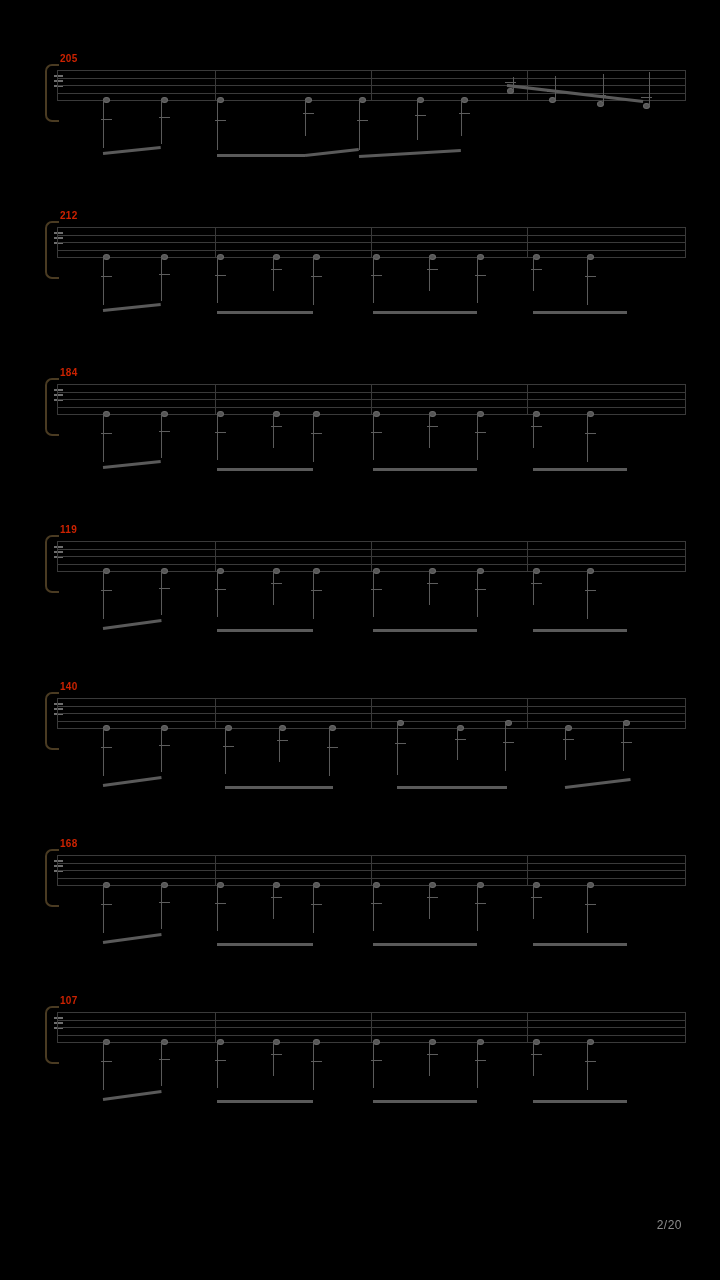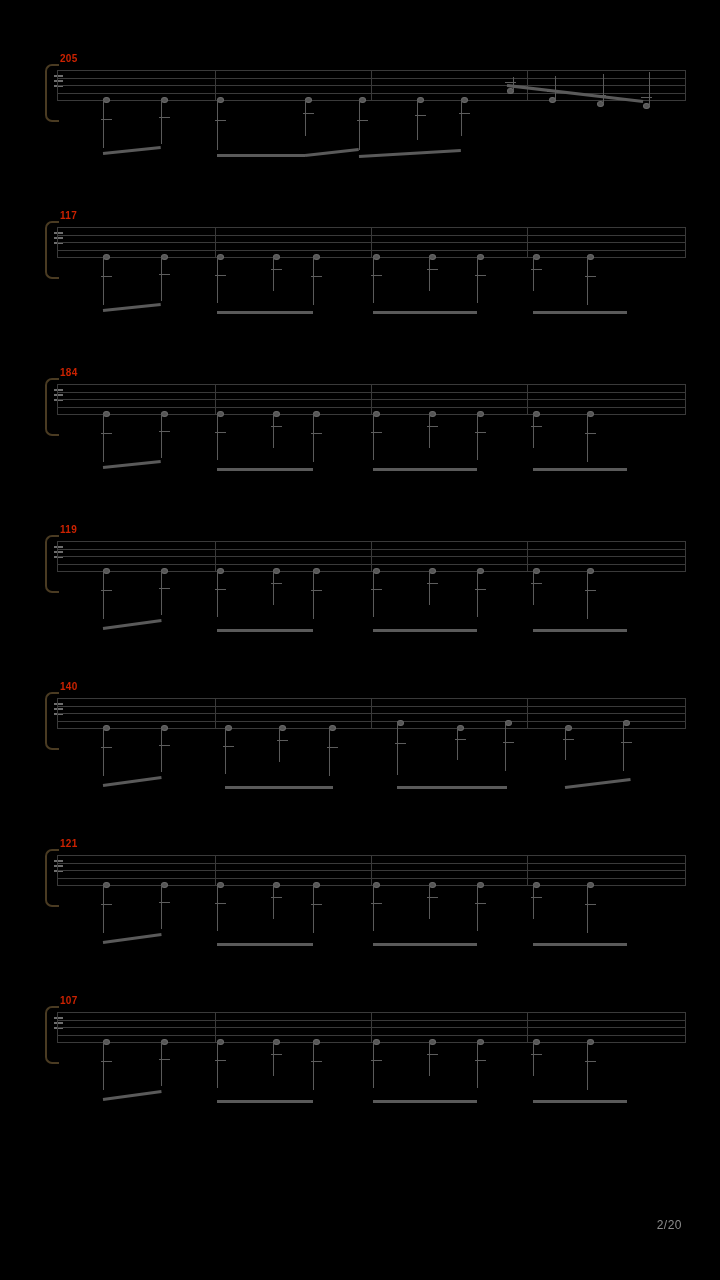--- a/index.html
+++ b/index.html
@@ -184,7 +184,7 @@
       <div class="ledger" style="left: 601px; top: 27px; width: 11px;"></div>
     </div>
     <div class="system" style="top: 227px;">
-      <div class="measure-number">117</div>
+      <div class="measure-number">212</div>
       <div class="brace"></div>
       <div class="clef-block">
         <i style="top: 0px;"></i>

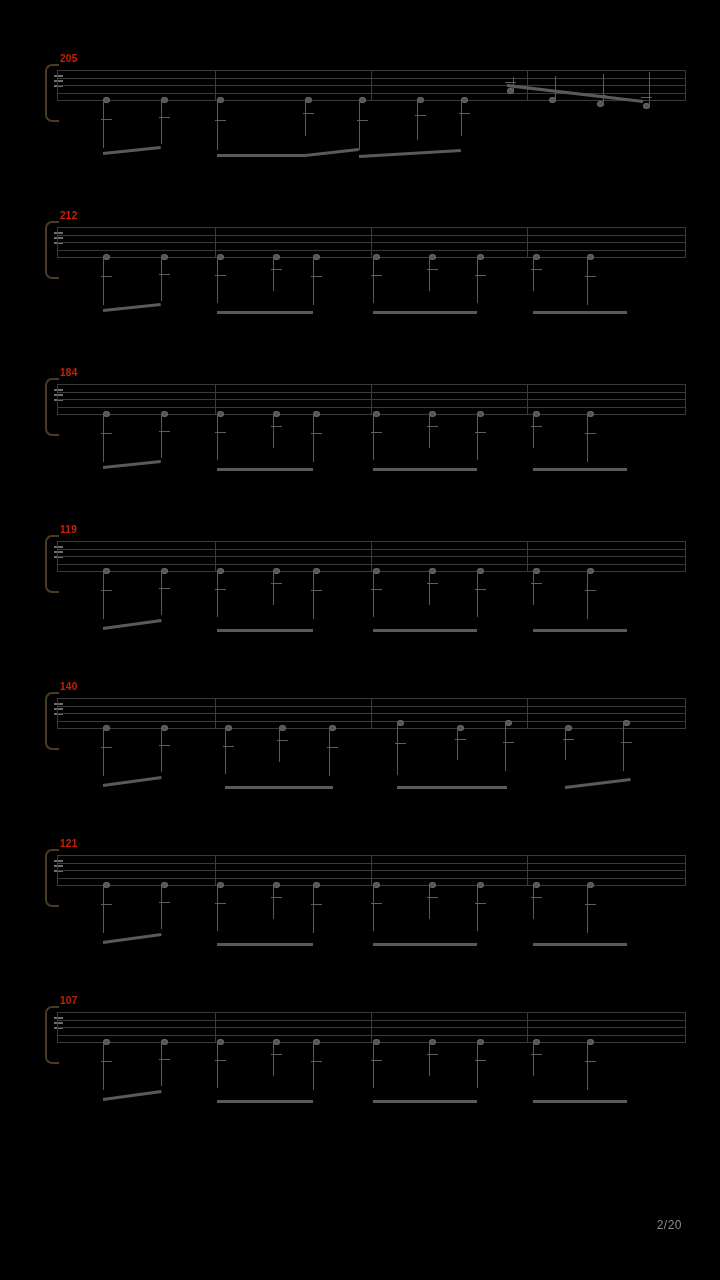--- a/index.html
+++ b/index.html
@@ -404,7 +404,7 @@
       <div class="ledger" style="left: 581px; top: 43.6px; width: 11px;"></div>
     </div>
     <div class="system" style="top: 855px;">
-      <div class="measure-number">121</div>
+      <div class="measure-number">168</div>
       <div class="brace"></div>
       <div class="clef-block">
         <i style="top: 0px;"></i>

